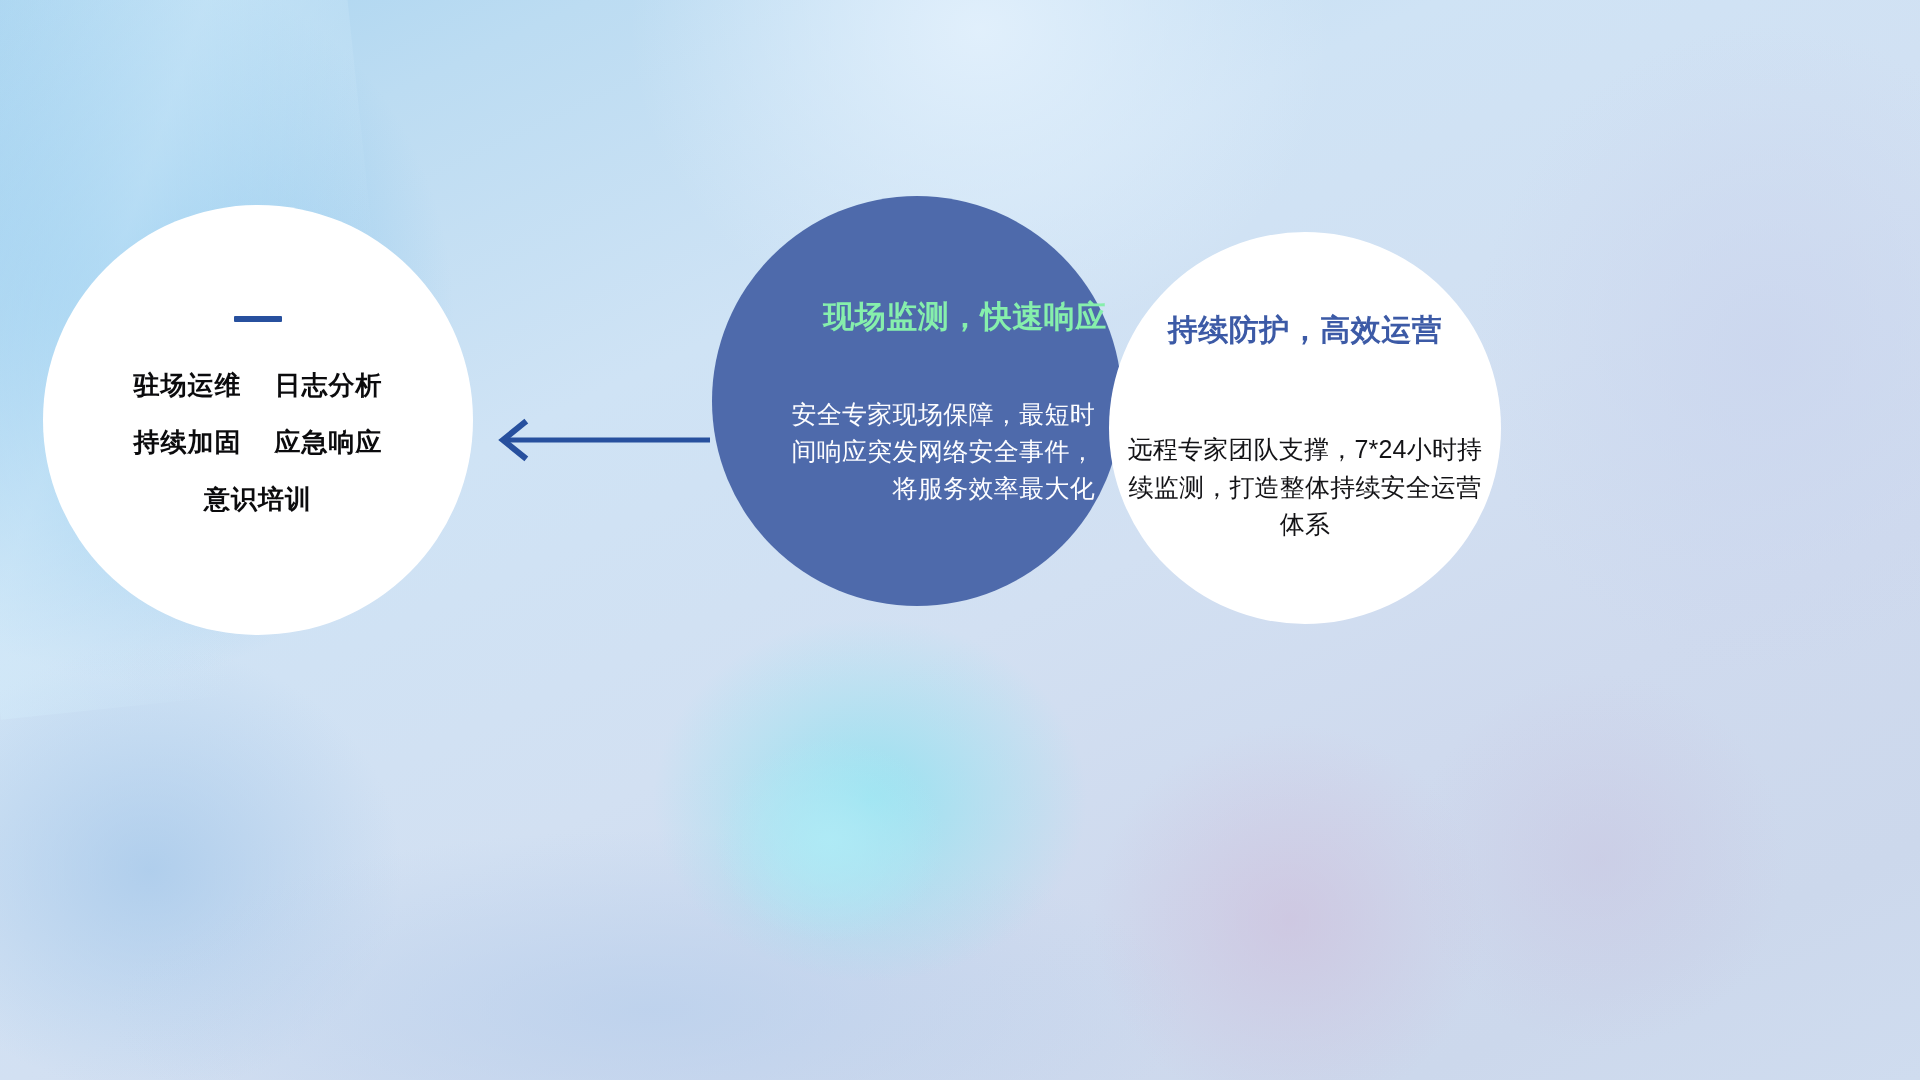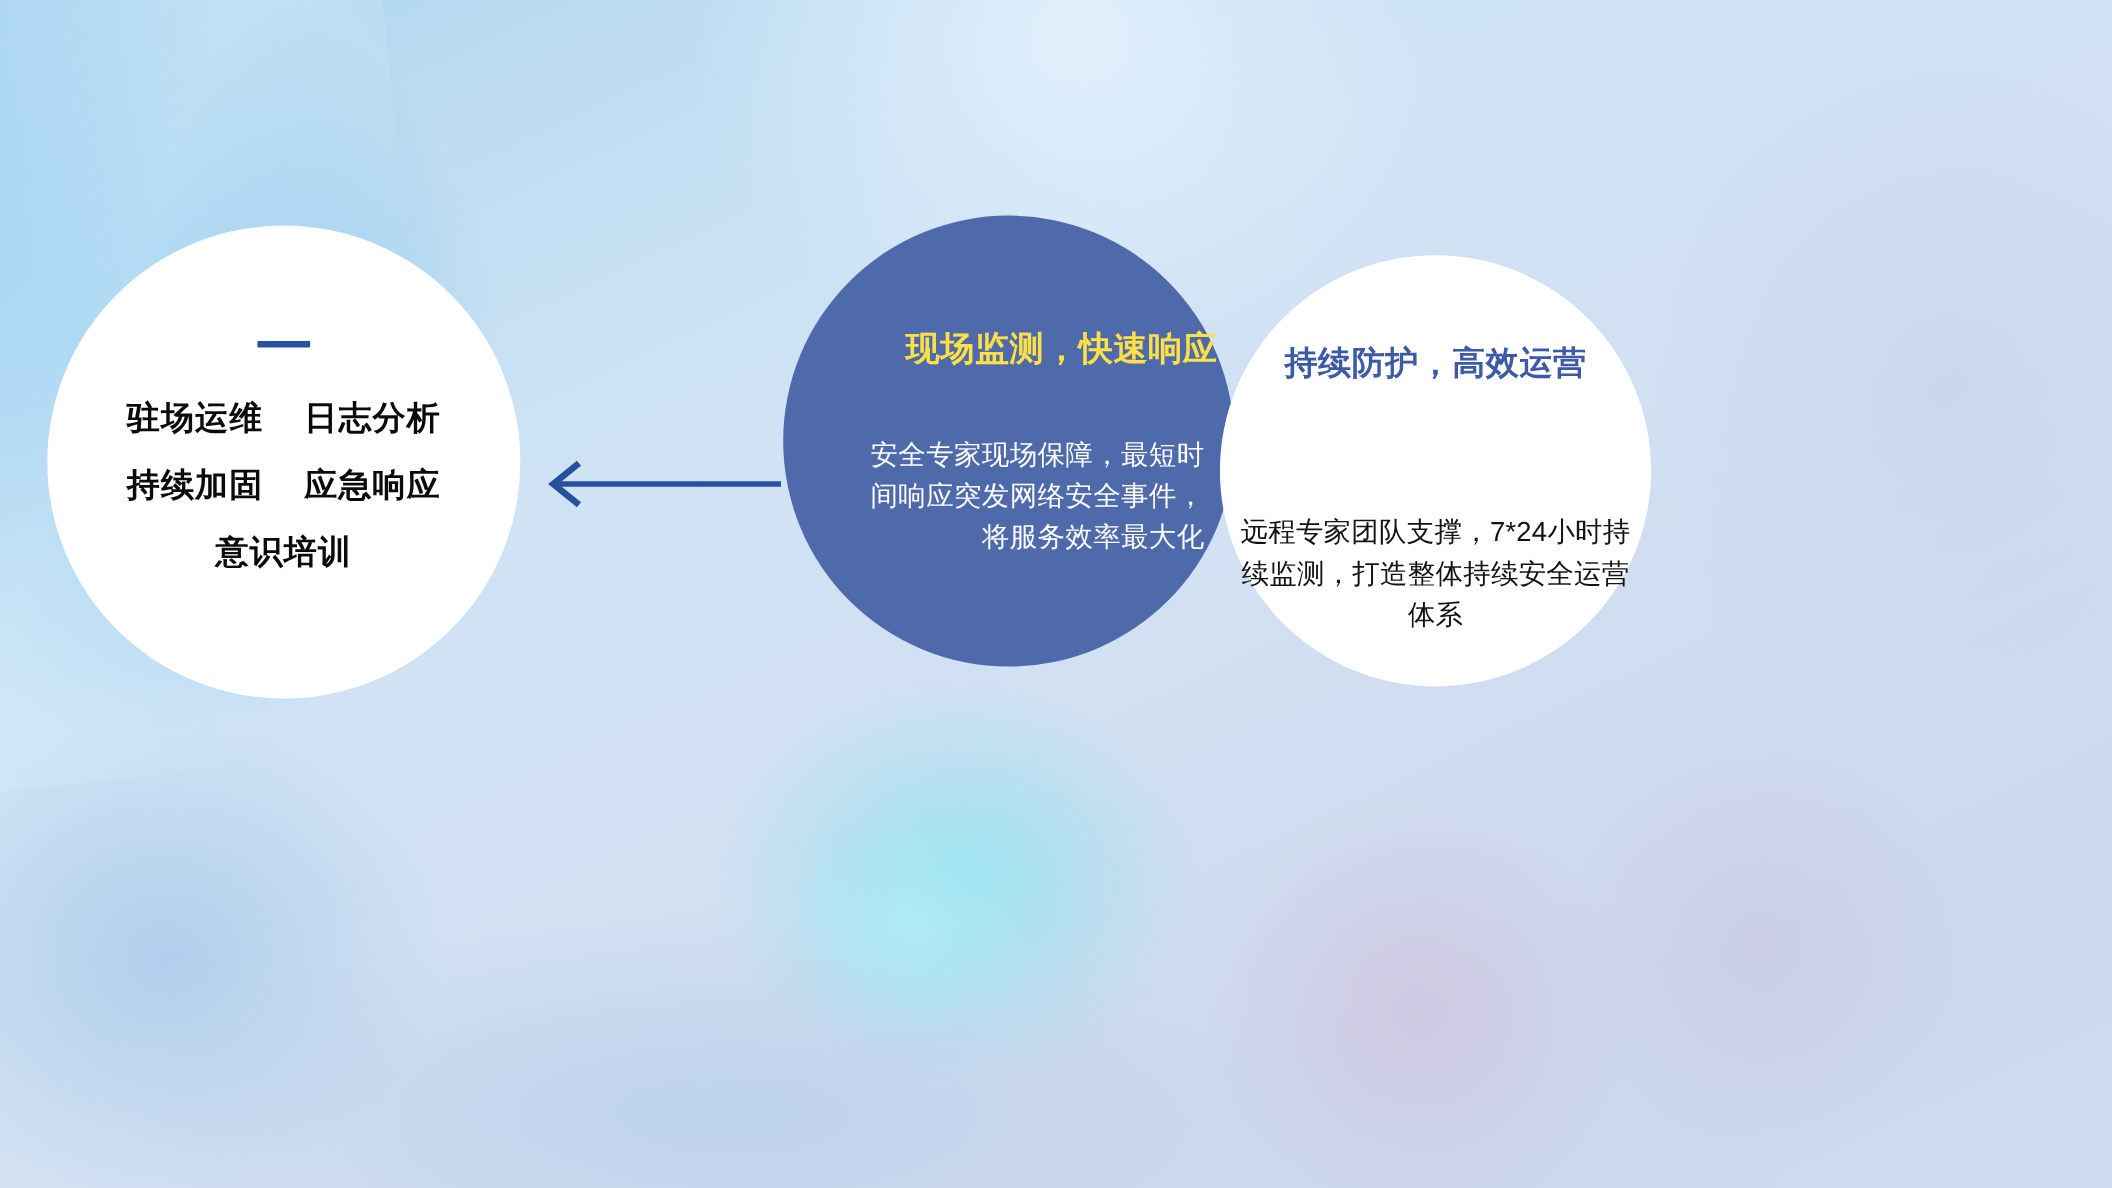--- a/index.html
+++ b/index.html
@@ -87,7 +87,7 @@
     padding-top:100px;
   }
   .mid-title {
-    font-size:31px; font-weight:bold; color:#fde047;
+    font-size:31px; font-weight:bold; color:#86efac;
     letter-spacing:0.5px; white-space:nowrap;
     position:relative; left:48px;
   }

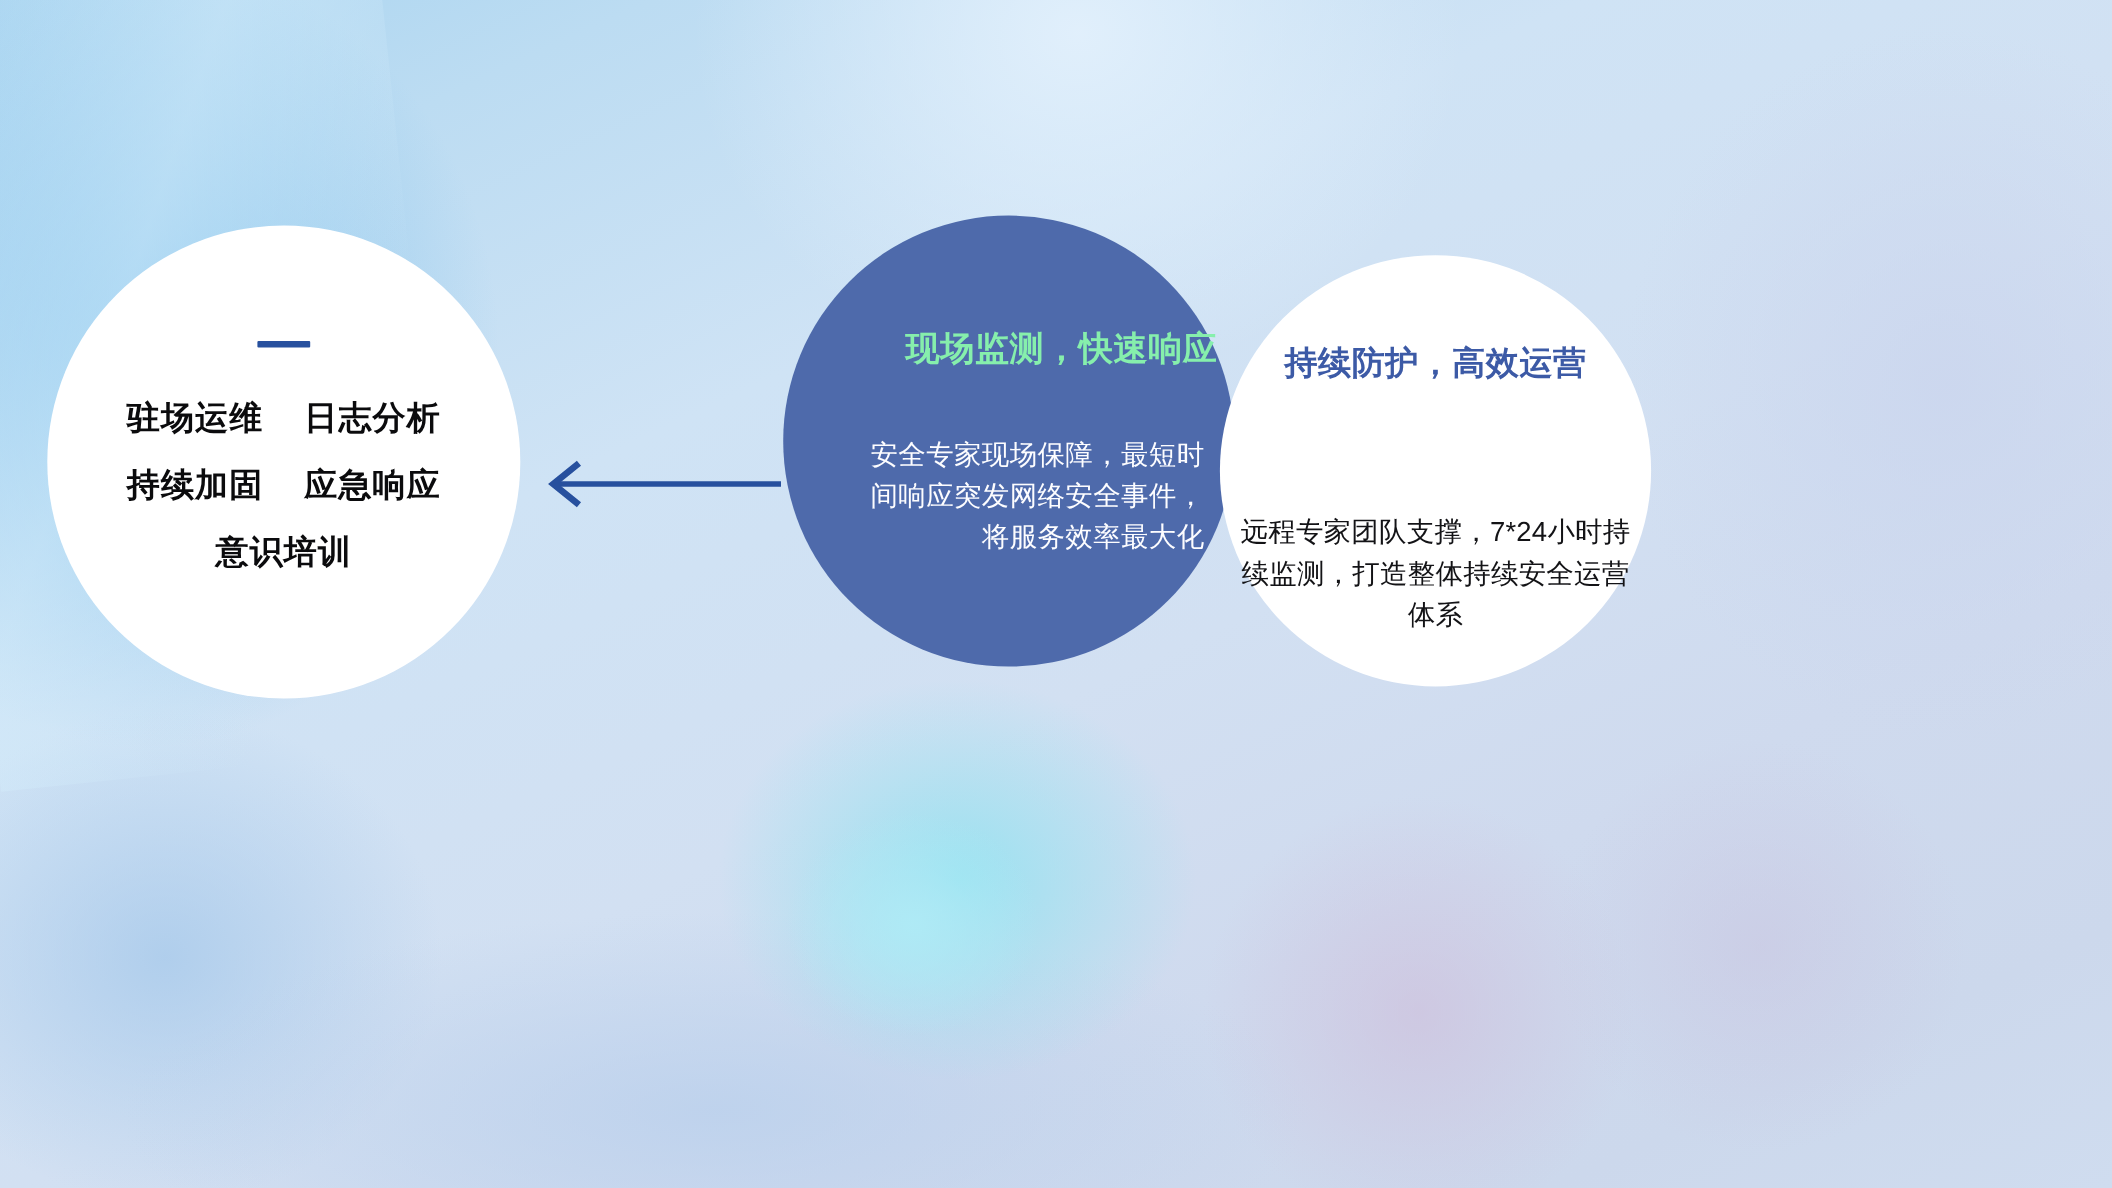--- a/index.html
+++ b/index.html
@@ -104,7 +104,6 @@
     z-index:5;
     display:flex; flex-direction:column; align-items:center;
     padding-top:78px;
-    gap:35px;
   }
   .right-title {
     font-size:30px; font-weight:bold; color:#3c5aa6;

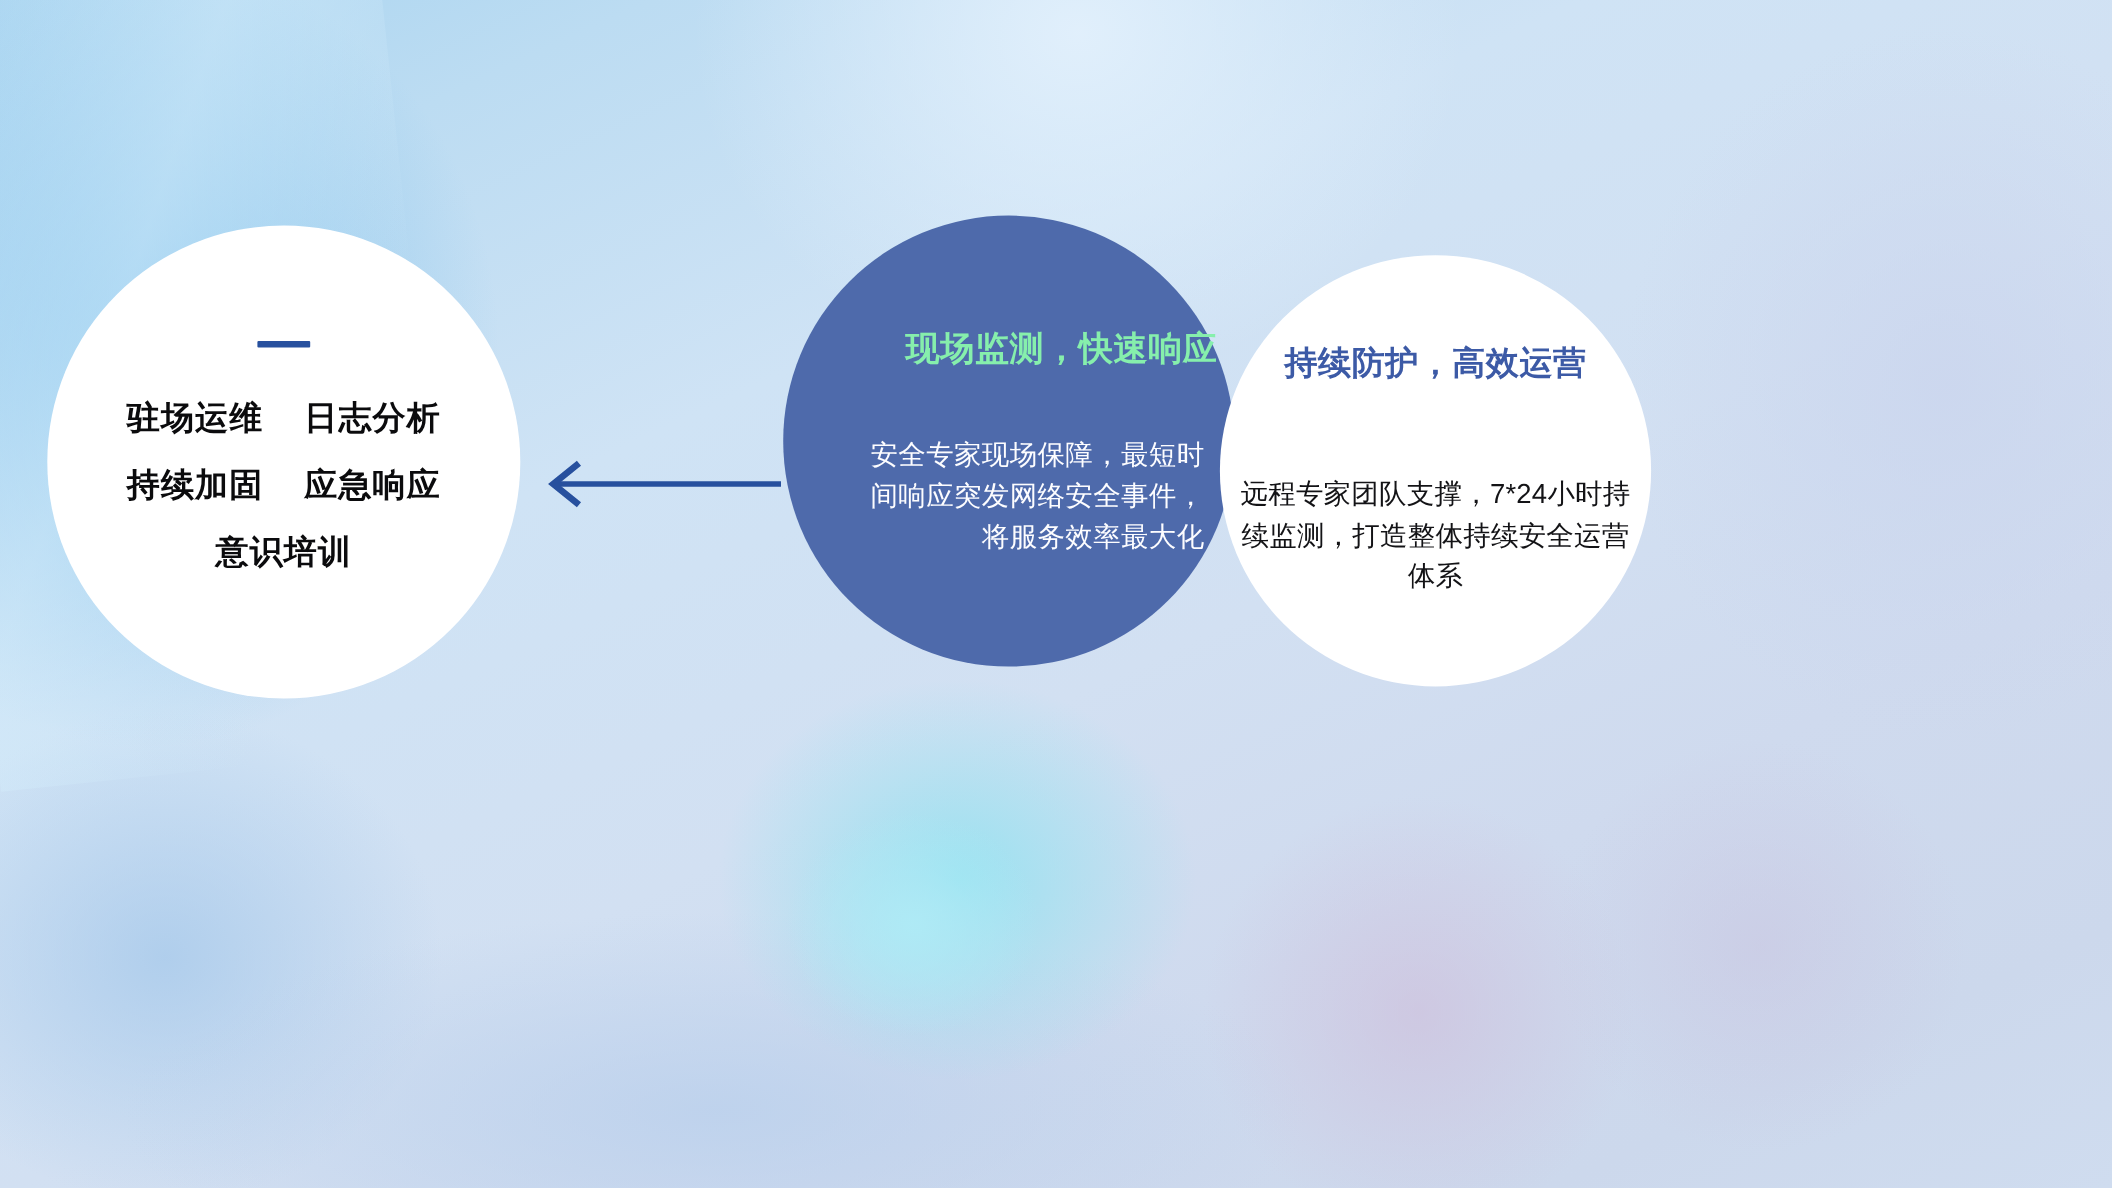--- a/index.html
+++ b/index.html
@@ -73,7 +73,7 @@
   }
   .left-lines { text-align:center; }
   .left-line {
-    font-size:30px; font-weight:bold; color:#0b0b0d;
+    font-size:26px; font-weight:bold; color:#0b0b0d;
     letter-spacing:1px; line-height:1.0; margin-bottom:31px;
     white-space:pre;
   }

